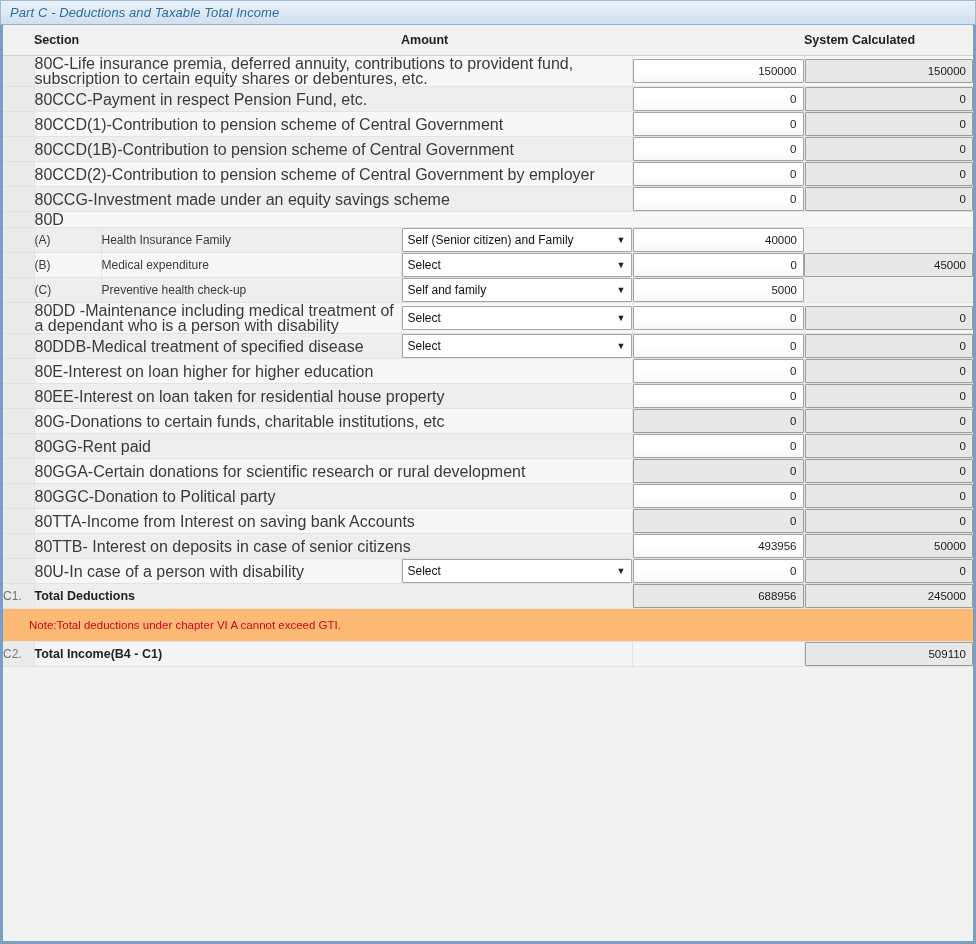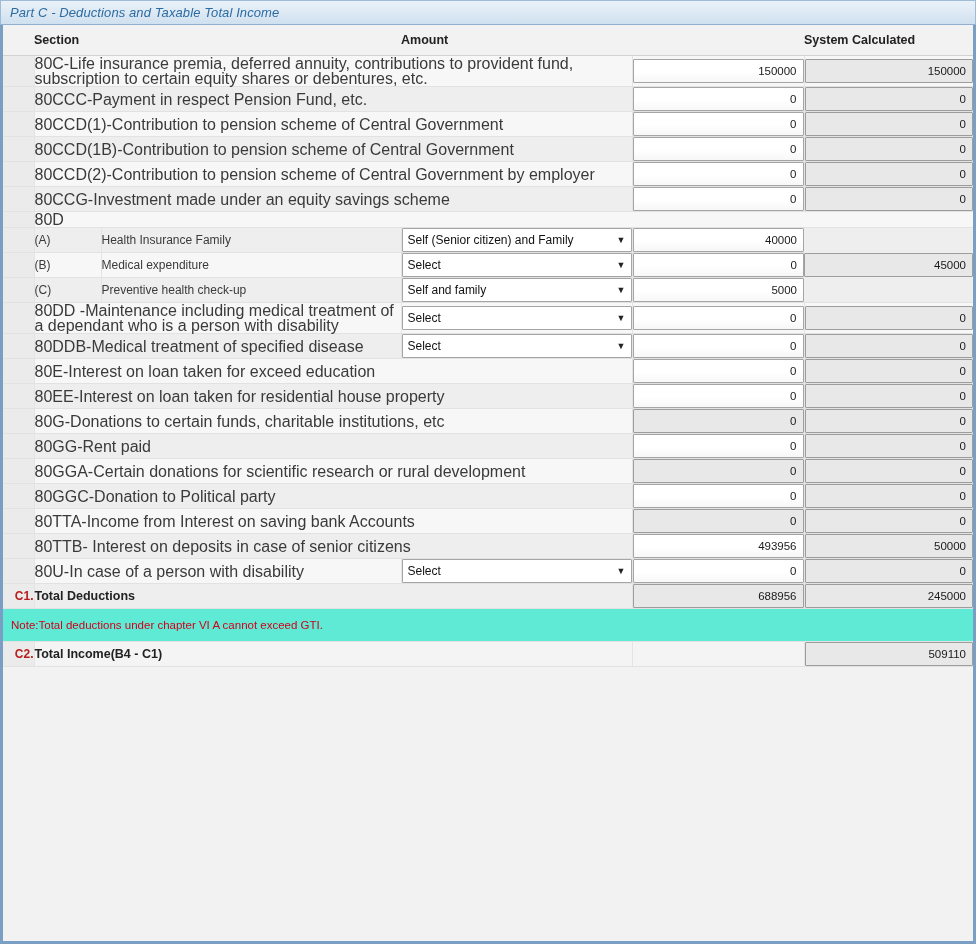--- a/index.html
+++ b/index.html
@@ -376,7 +376,7 @@
 
       <tr class="r">
         <td class="gutter"></td>
-        <td class="cell label" colspan="3">80E-Interest on loan taken for exceed education</td>
+        <td class="cell label" colspan="3">80E-Interest on loan higher for higher education</td>
         <td class="cell fieldcell">
           <span class="txt">0</span>
         </td>

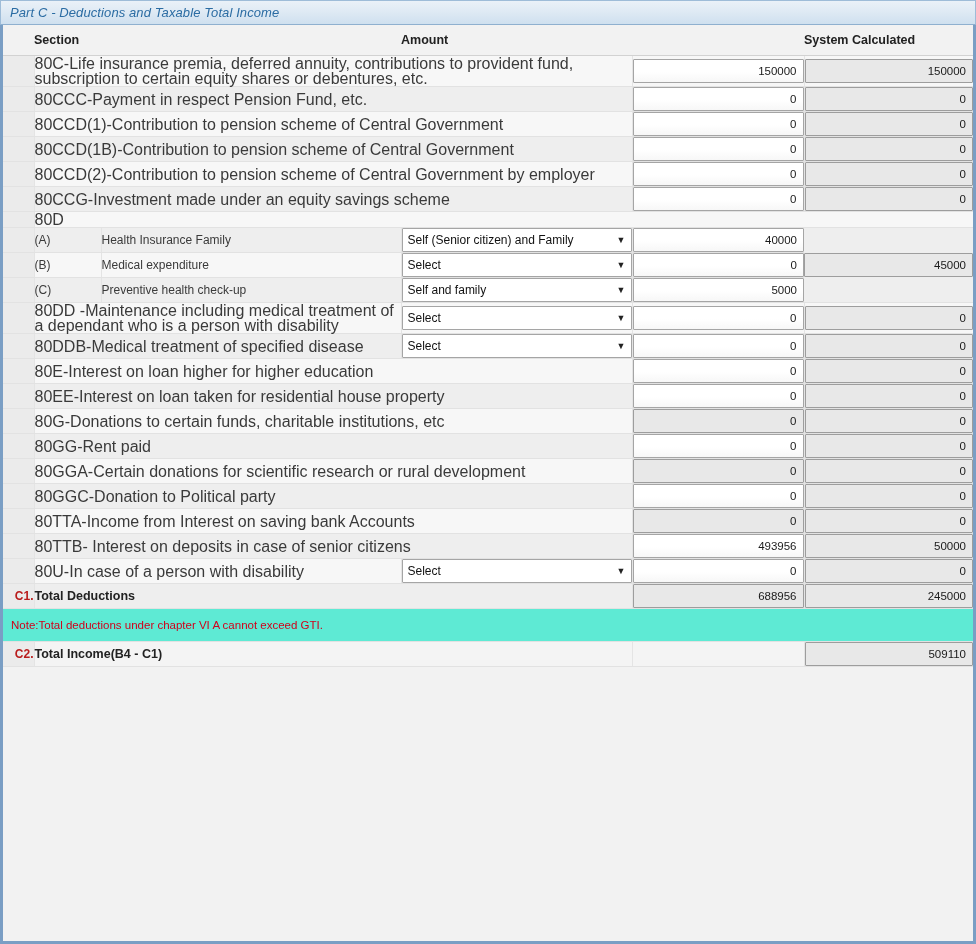--- a/index.html
+++ b/index.html
@@ -100,10 +100,9 @@
   tr.r td { border-bottom: 1px solid #e2e2e2; }
   tr.r td.gutter {
     background: #ebebeb;
-    text-align: right;
-    color: #b91c1c;
+    text-align: left;
+    color: #737373;
     font-size: 12px;
-    font-weight: bold;
   }
   tr.r td.cell {
     background: #f7f7f7;

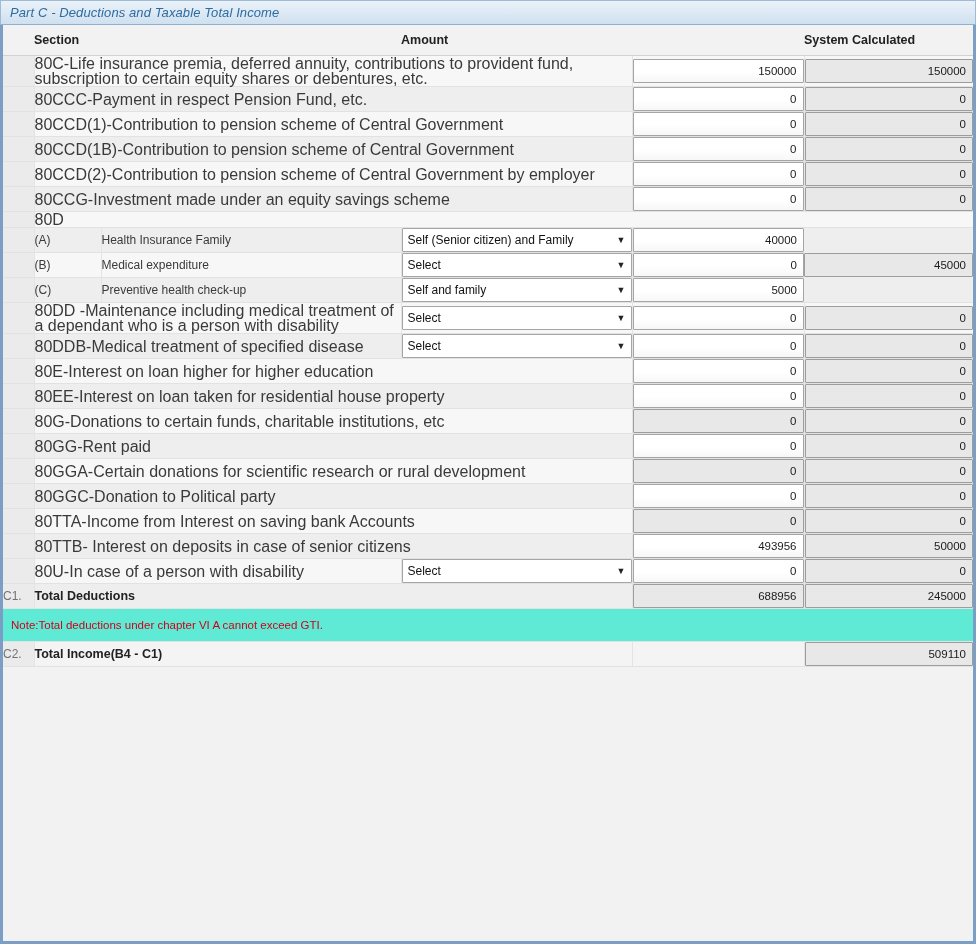--- a/index.html
+++ b/index.html
@@ -198,11 +198,11 @@
 
   
   tr.note-row td {
-    background: #5eead4;
+    background: #fdba74;
     border-bottom: 1px solid #e2e2e2;
     color: #d0021b;
     font-size: 11.5px;
-    padding: 5px 0 5px 8px;
+    padding: 5px 0 5px 26px;
     height: 22px;
   }
 

